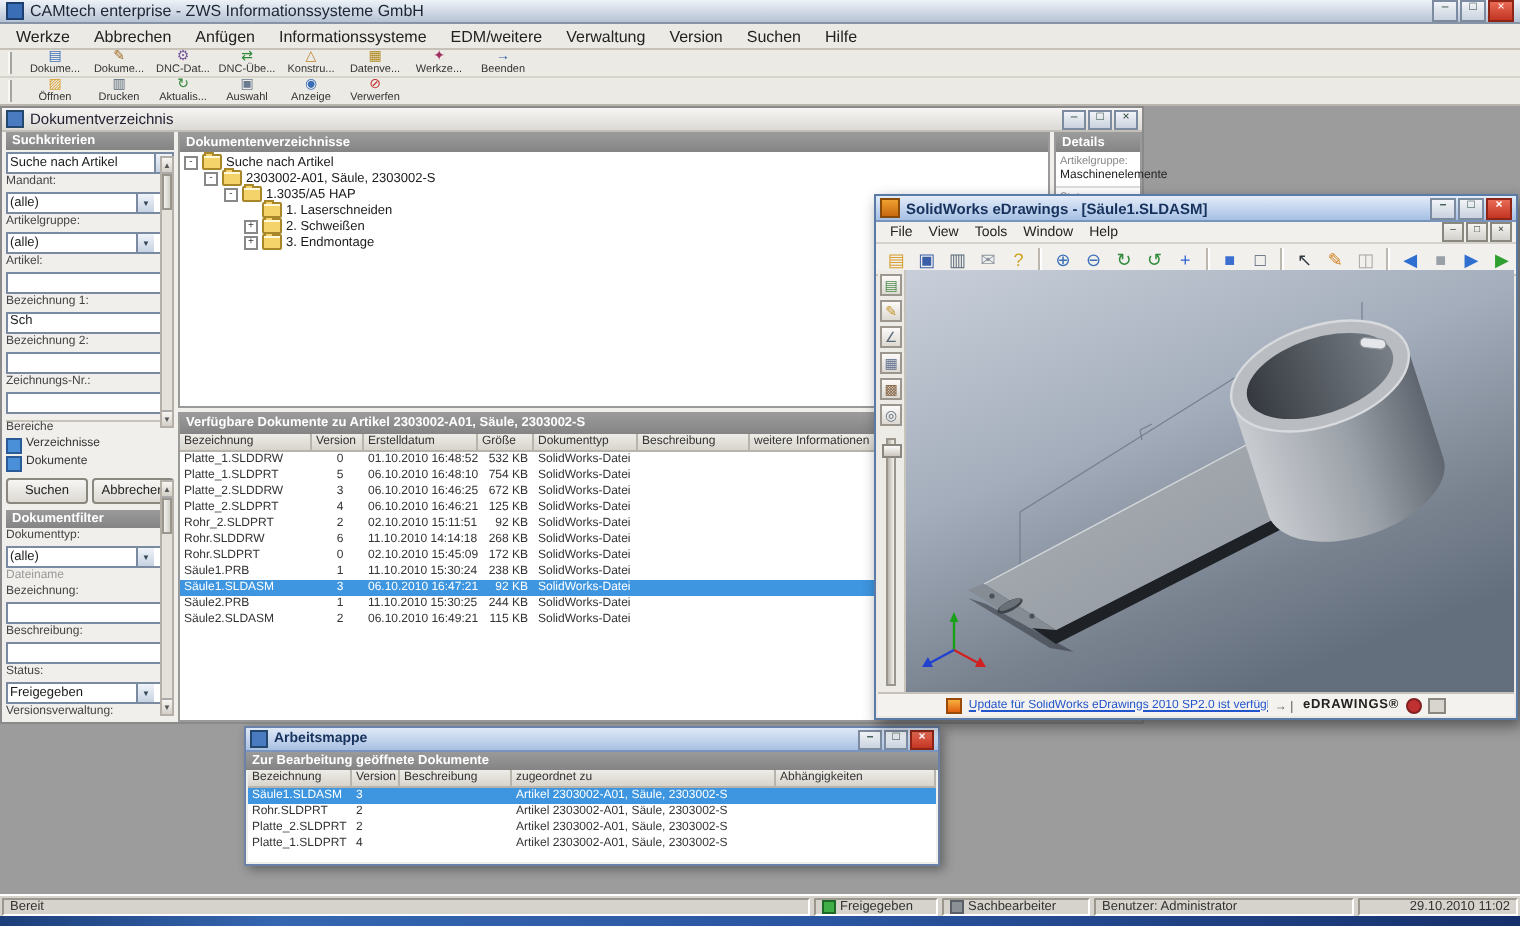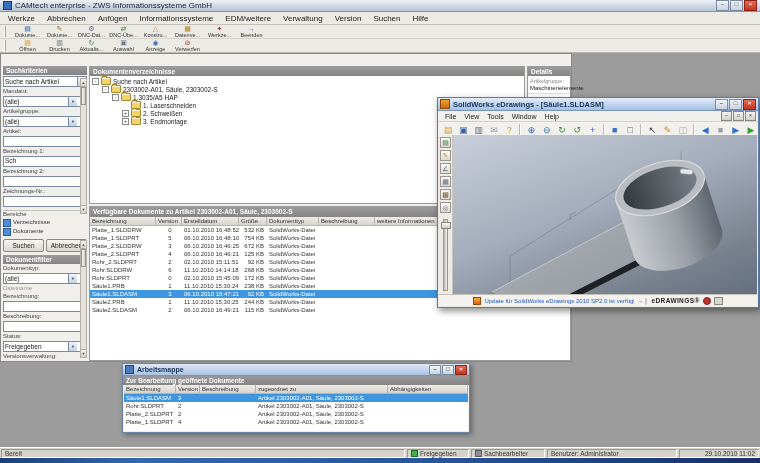--- a/index.html
+++ b/index.html
@@ -196,6 +196,15 @@
     </div>
 
   <div id="doc-window">
+    <div class="doc-titlebar">
+      <span class="doc-ticon"></span>
+      <span>Dokumentverzeichnis</span>
+      <span class="winbtns">
+        <span class="winbtn" style="height:8px;width:10px">–</span>
+        <span class="winbtn" style="height:8px;width:10px">□</span>
+        <span class="winbtn" style="height:8px;width:10px">×</span>
+      </span>
+    </div>
 
     <div class="search-col">
       <div class="dkhead">Suchkriterien</div>

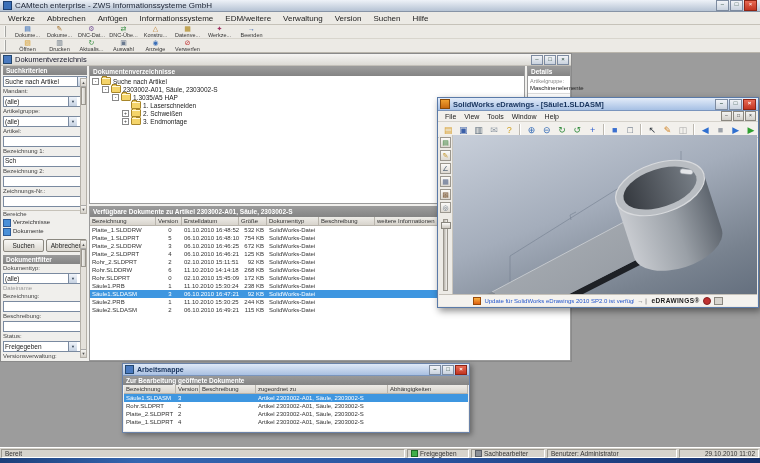--- a/index.html
+++ b/index.html
@@ -73,7 +73,7 @@
     display:flex;align-items:center;gap:3px;padding:0 2px;font-size:7px;color:#16325c;font-weight:bold;}
   .wb-grid{display:grid;grid-template-columns:52px 24px 56px 132px 1fr;}
   
-  #ed-window{position:absolute;left:437px;top:97px;width:322px;height:211px;background:#ece9e4;border:1px solid #5a7aa8;box-sizing:border-box;box-shadow:2px 3px 7px rgba(0,0,0,.45);}
+  #ed-window{position:absolute;left:437px;top:97px;width:322px;height:263px;background:#ece9e4;border:1px solid #5a7aa8;box-sizing:border-box;box-shadow:2px 3px 7px rgba(0,0,0,.45);}
   .ed-titlebar{height:12px;background:linear-gradient(#e3ecf9,#a6c0e4);border-bottom:1px solid #7a95bd;
     display:flex;align-items:center;gap:3px;padding:0 2px;font-size:7.5px;font-weight:bold;color:#16325c;}
   .ed-ticon{width:8px;height:8px;background:linear-gradient(#f0a030,#c86a10);border:1px solid #8a4a08;}

